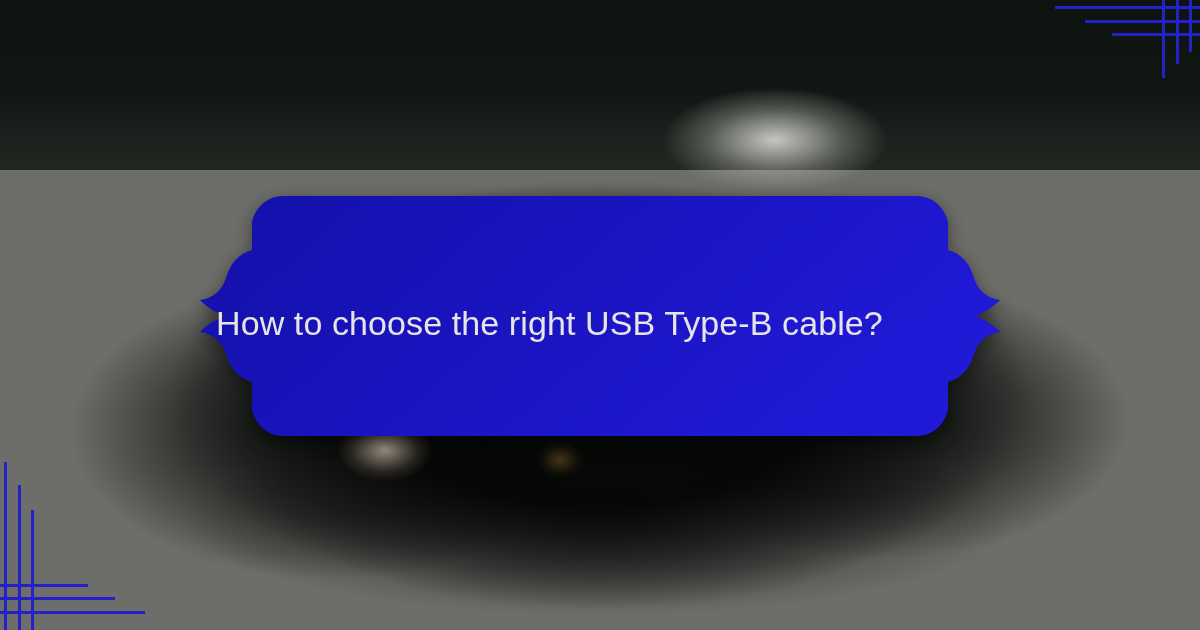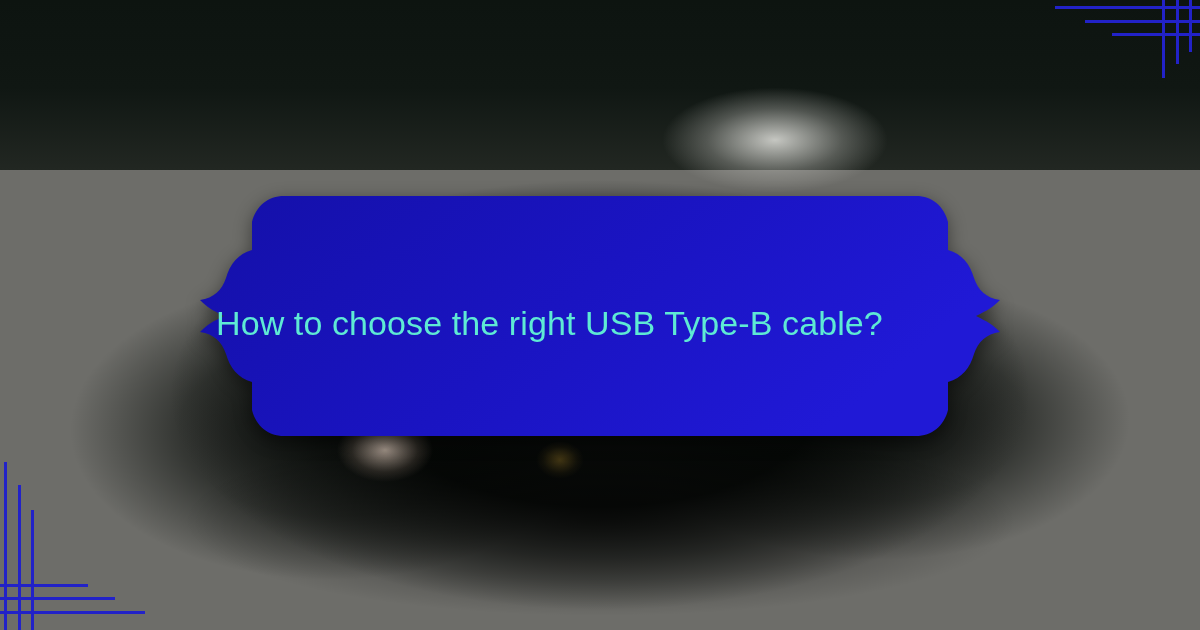--- a/index.html
+++ b/index.html
@@ -93,7 +93,7 @@
     text-align: left;
     padding-left: 216px;
     padding-right: 180px;
-    color: #5eead4;
+    color: #e5e5e5;
     font-size: 34px;
     line-height: 46px;
     font-weight: 400;

